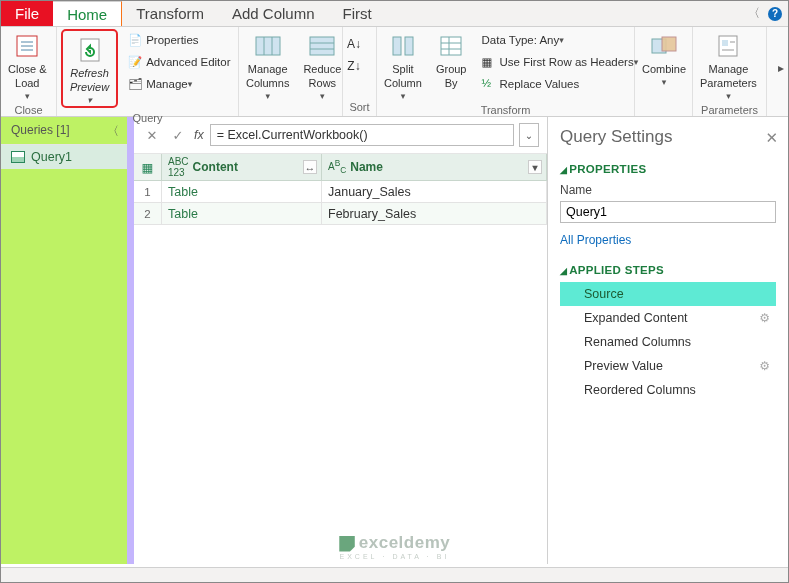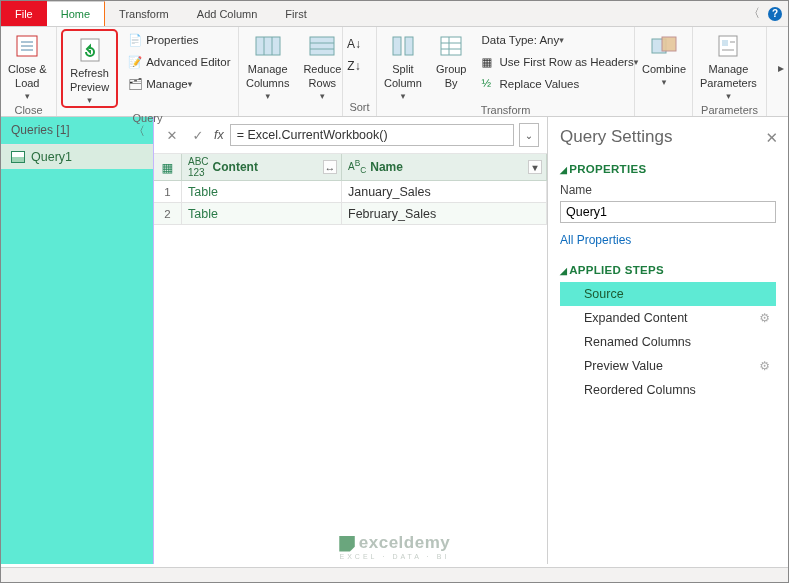--- a/index.html
+++ b/index.html
@@ -7,7 +7,7 @@
 
 
 .tabstrip { height: 26px; display: flex; align-items: stretch; background: #f3f2f1; border-bottom: 1px solid #d0d0d0; position: relative; }
-.tab { padding: 4px 14px; font-size: 11px; color: #444; cursor: pointer; display: flex; align-items: center; }
+.tab { padding: 4px 14px; font-size: 15px; color: #444; cursor: pointer; display: flex; align-items: center; }
 .tab.file { background: #e81123; color: #fff; font-weight: 400; }
 .tab.active { background: #fff; color: #1a8a3f; border-top: 1px solid #d0d0d0; border-right: 1px solid #f97316; }
 .tab-right { position: absolute; right: 6px; top: 4px; display: flex; gap: 8px; font-size: 12px; color: #666; align-items:center; }

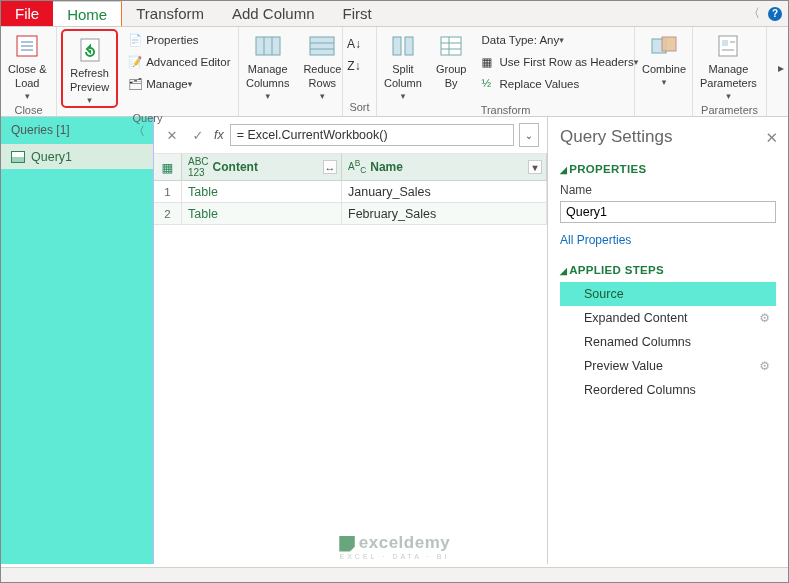--- a/index.html
+++ b/index.html
@@ -110,7 +110,7 @@
 
   <div class="ribbon-group" style="width:182px">
     <div class="ribbon-row">
-      <div class="big-btn caret highlight-red" style="margin:2px 2px 2px 4px; padding-top:4px;">
+      <div class="big-btn caret highlight-red" style="margin:2px 2px 2px 4px; padding-top:4px;font-style:italic;">
         <span class="ic">
             <svg width="26" height="26">
               <rect x="4" y="2" width="18" height="22" fill="#fff" stroke="#999"></rect>

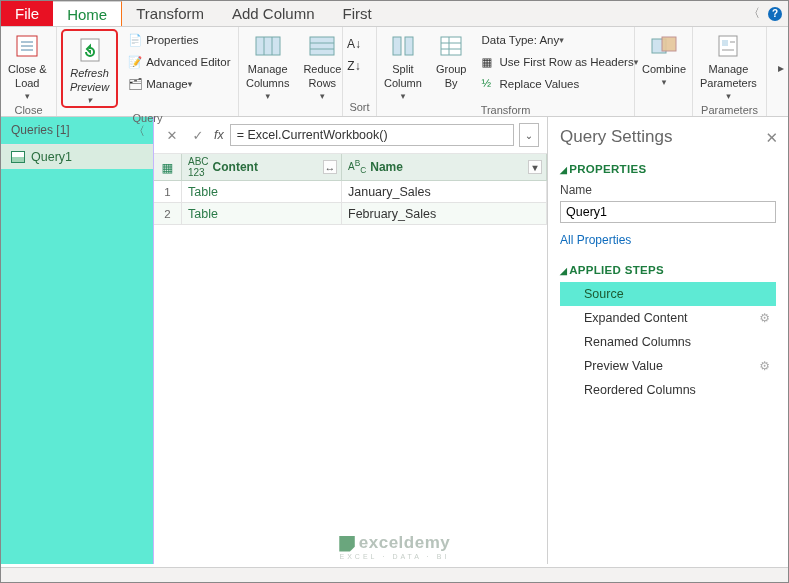--- a/index.html
+++ b/index.html
@@ -29,7 +29,7 @@
 
 
 .workarea { display:flex; height: calc(100% - 26px - 90px - 18px); }
-.queries-pane { width:153px; border-right:1px solid #c4b5fd; background:#5eead4; }
+.queries-pane { width:133px; border-right:7px solid #c4b5fd; background:#bef264; }
 .queries-head { display:flex; justify-content:space-between; padding:6px 8px 4px 10px; font-size:12px; color:#555; border-bottom:1px solid #e5e5e5;}
 .queries-head .chev { font-size:12px; color:#555; }
 .q-item { display:flex; align-items:center; gap:6px; padding:5px 10px; font-size:12.5px; background:#d9ece0; color:#2a6e3f; }

